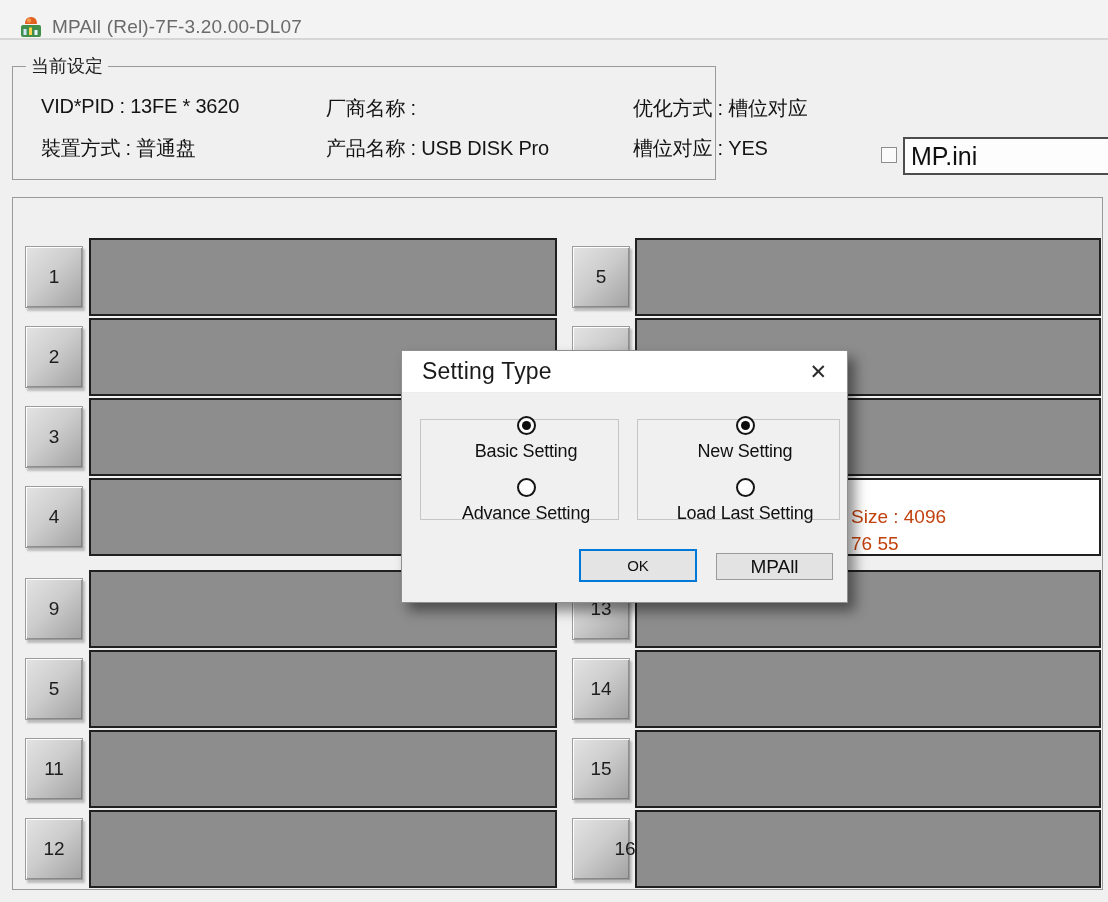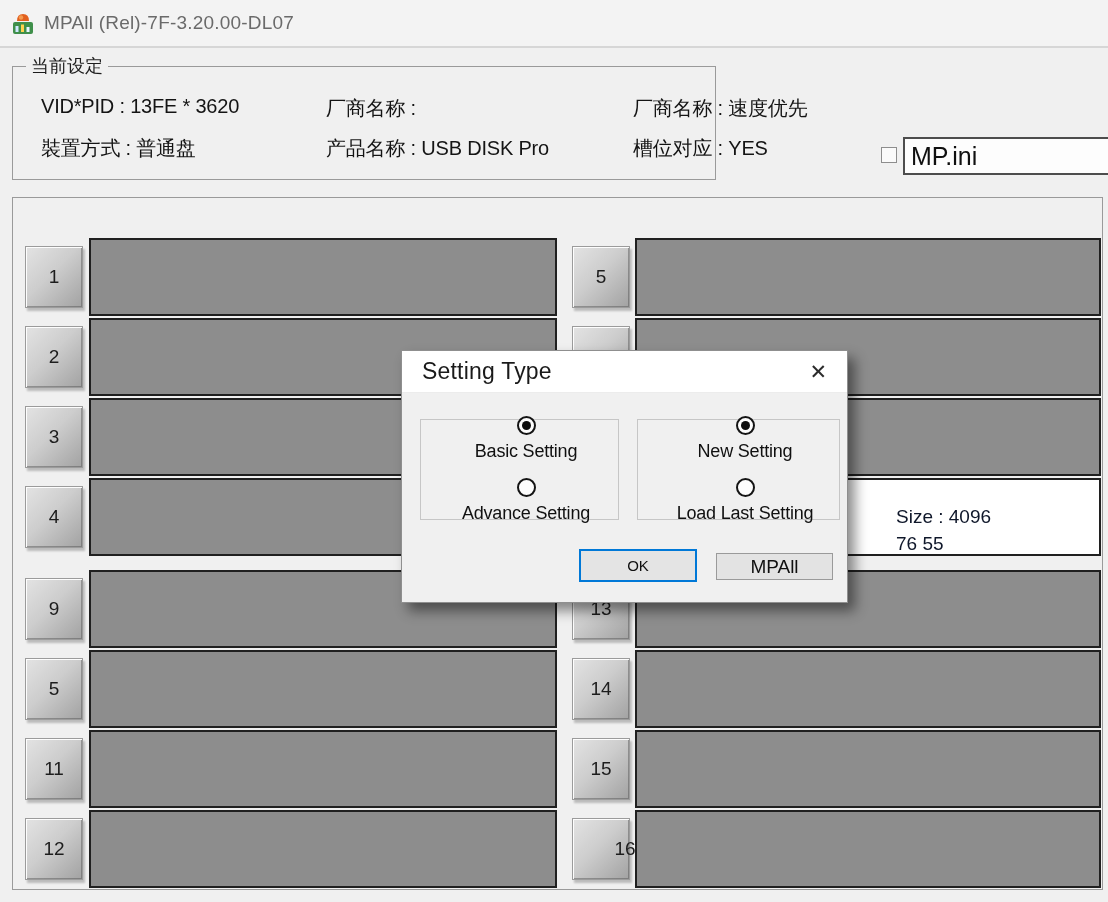--- a/index.html
+++ b/index.html
@@ -10,9 +10,9 @@
   }
   
   .titlebar{
-    position:absolute;left:0;top:0;width:1108px;height:48px;
+    position:absolute;left:0;top:0;width:1108px;height:40px;
     background:#f3f3f3;border-bottom:2px solid #d6d6d6;
-    display:flex;align-items:center;padding-left:12px;box-sizing:border-box;
+    display:flex;align-items:flex-end;padding-left:20px;box-sizing:border-box;
   }
   .app-icon{width:22px;height:24px;flex:0 0 auto;}
   .title-text{margin-left:10px;font-size:19px;color:#6a6a6a;letter-spacing:.2px;white-space:nowrap;}

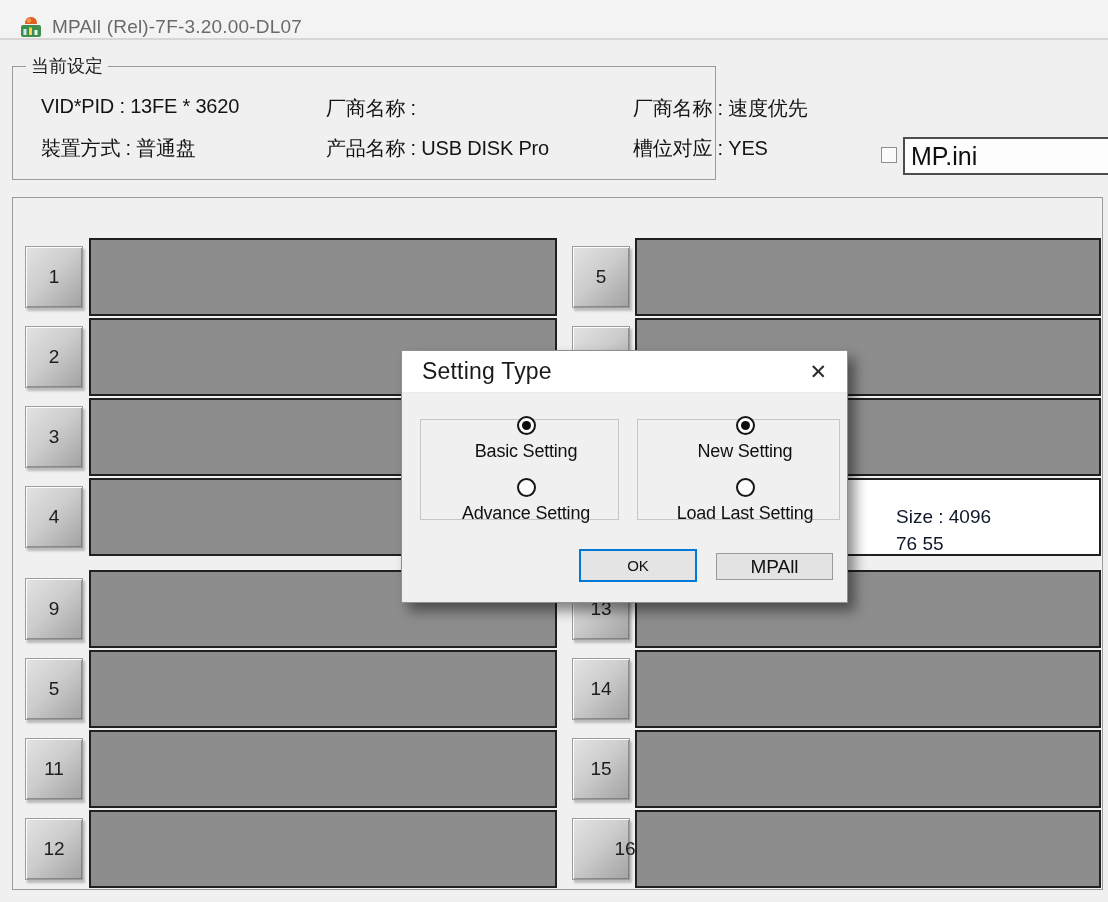--- a/index.html
+++ b/index.html
@@ -117,7 +117,7 @@
     <span class="gb-label">当前设定</span>
     <div class="info-cell" style="left:28px;top:28px;">VID*PID : 13FE * 3620</div>
     <div class="info-cell" style="left:313px;top:28px;">厂商名称 :</div>
-    <div class="info-cell" style="left:620px;top:28px;">厂商名称 : 速度优先</div>
+    <div class="info-cell" style="left:620px;top:28px;">优化方式 : 槽位对应</div>
     <div class="info-cell" style="left:28px;top:68px;">裝置方式 : 普通盘</div>
     <div class="info-cell" style="left:313px;top:68px;">产品名称 : USB DISK Pro</div>
     <div class="info-cell" style="left:620px;top:68px;">槽位对应 : YES</div>

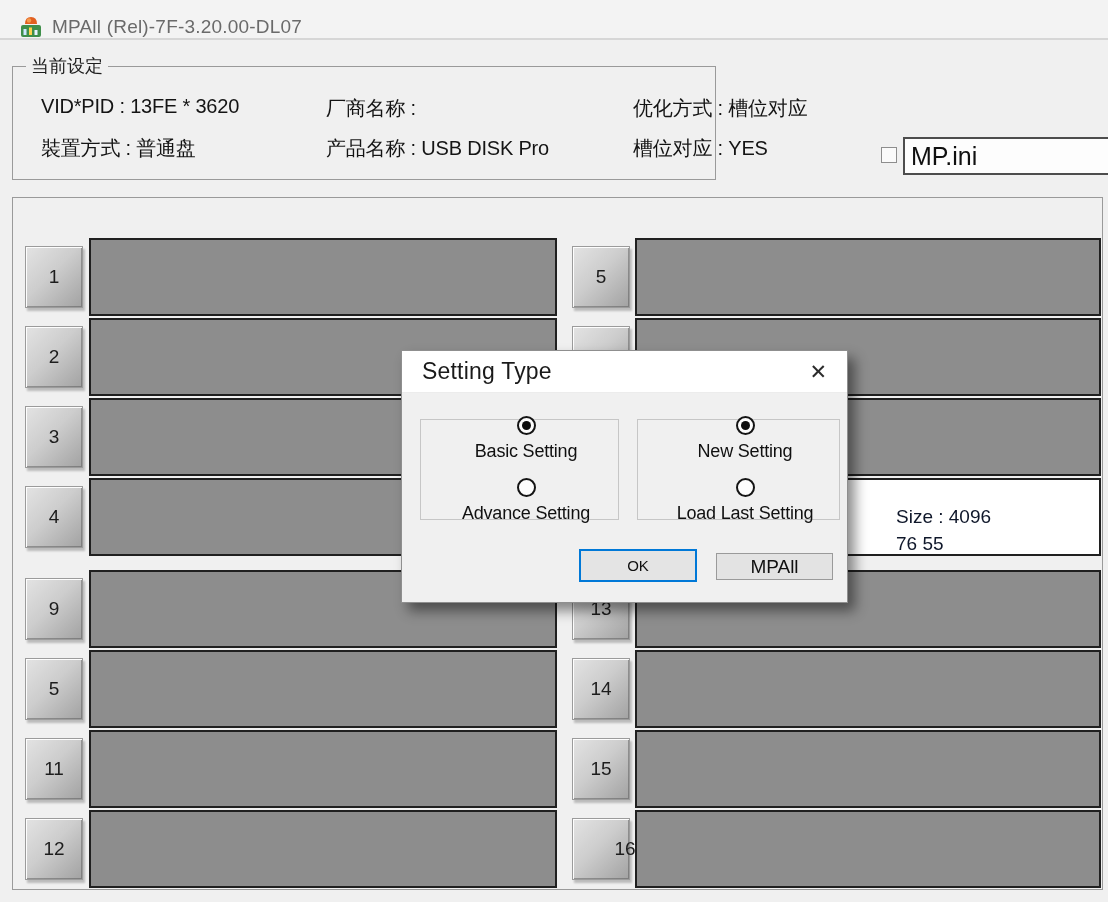--- a/index.html
+++ b/index.html
@@ -51,7 +51,7 @@
   .slot-bar.detected{background:#ffffff;}
   .slot-text{
     position:absolute;left:214px;top:23px;
-    font-size:19px;line-height:27px;color:#0f172a;white-space:pre;margin-left:45px;
+    font-size:19px;line-height:27px;color:#c2410c;white-space:pre;
   }
   
   .dialog{

